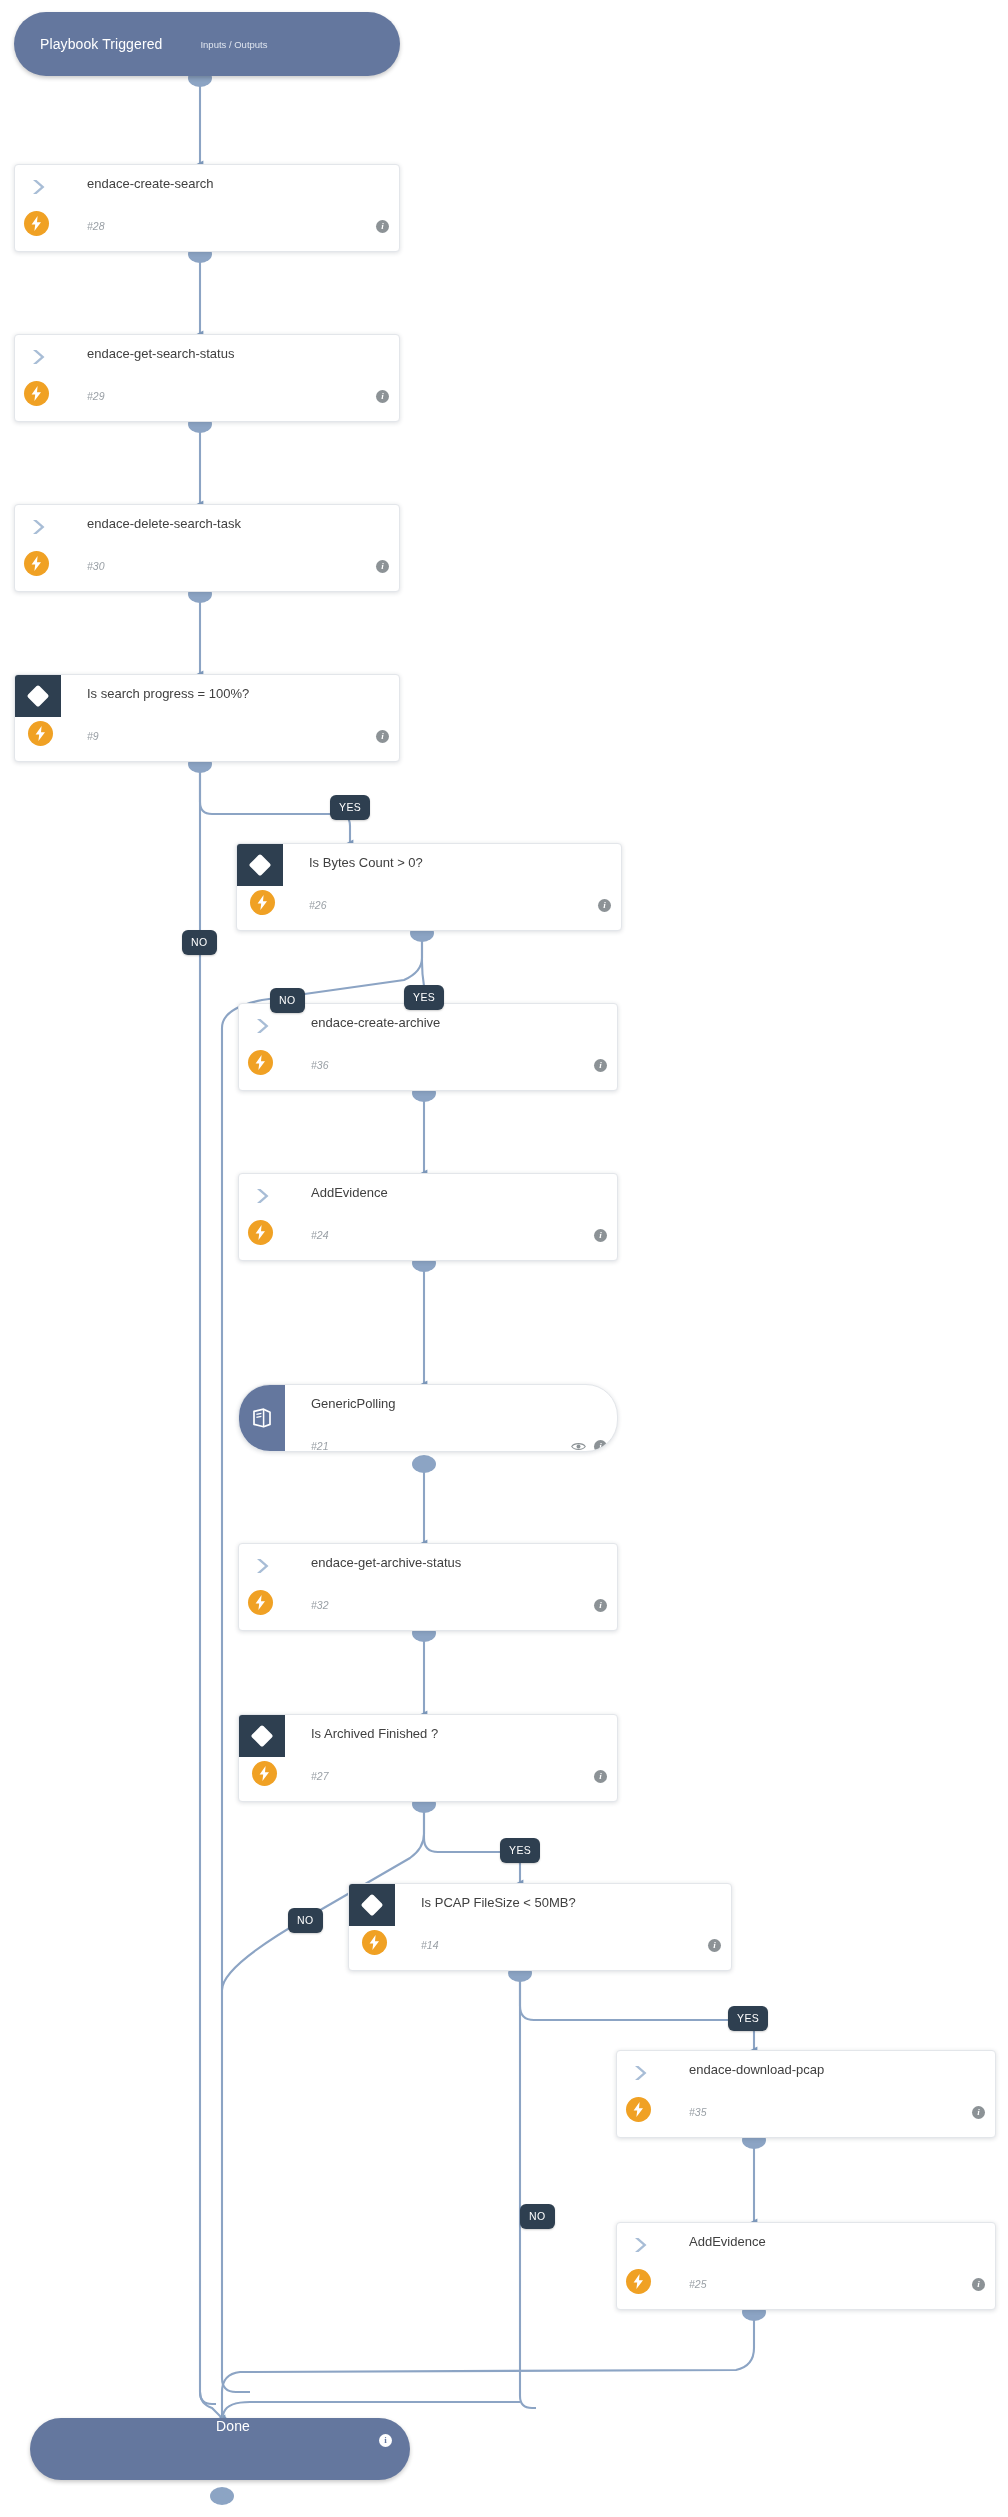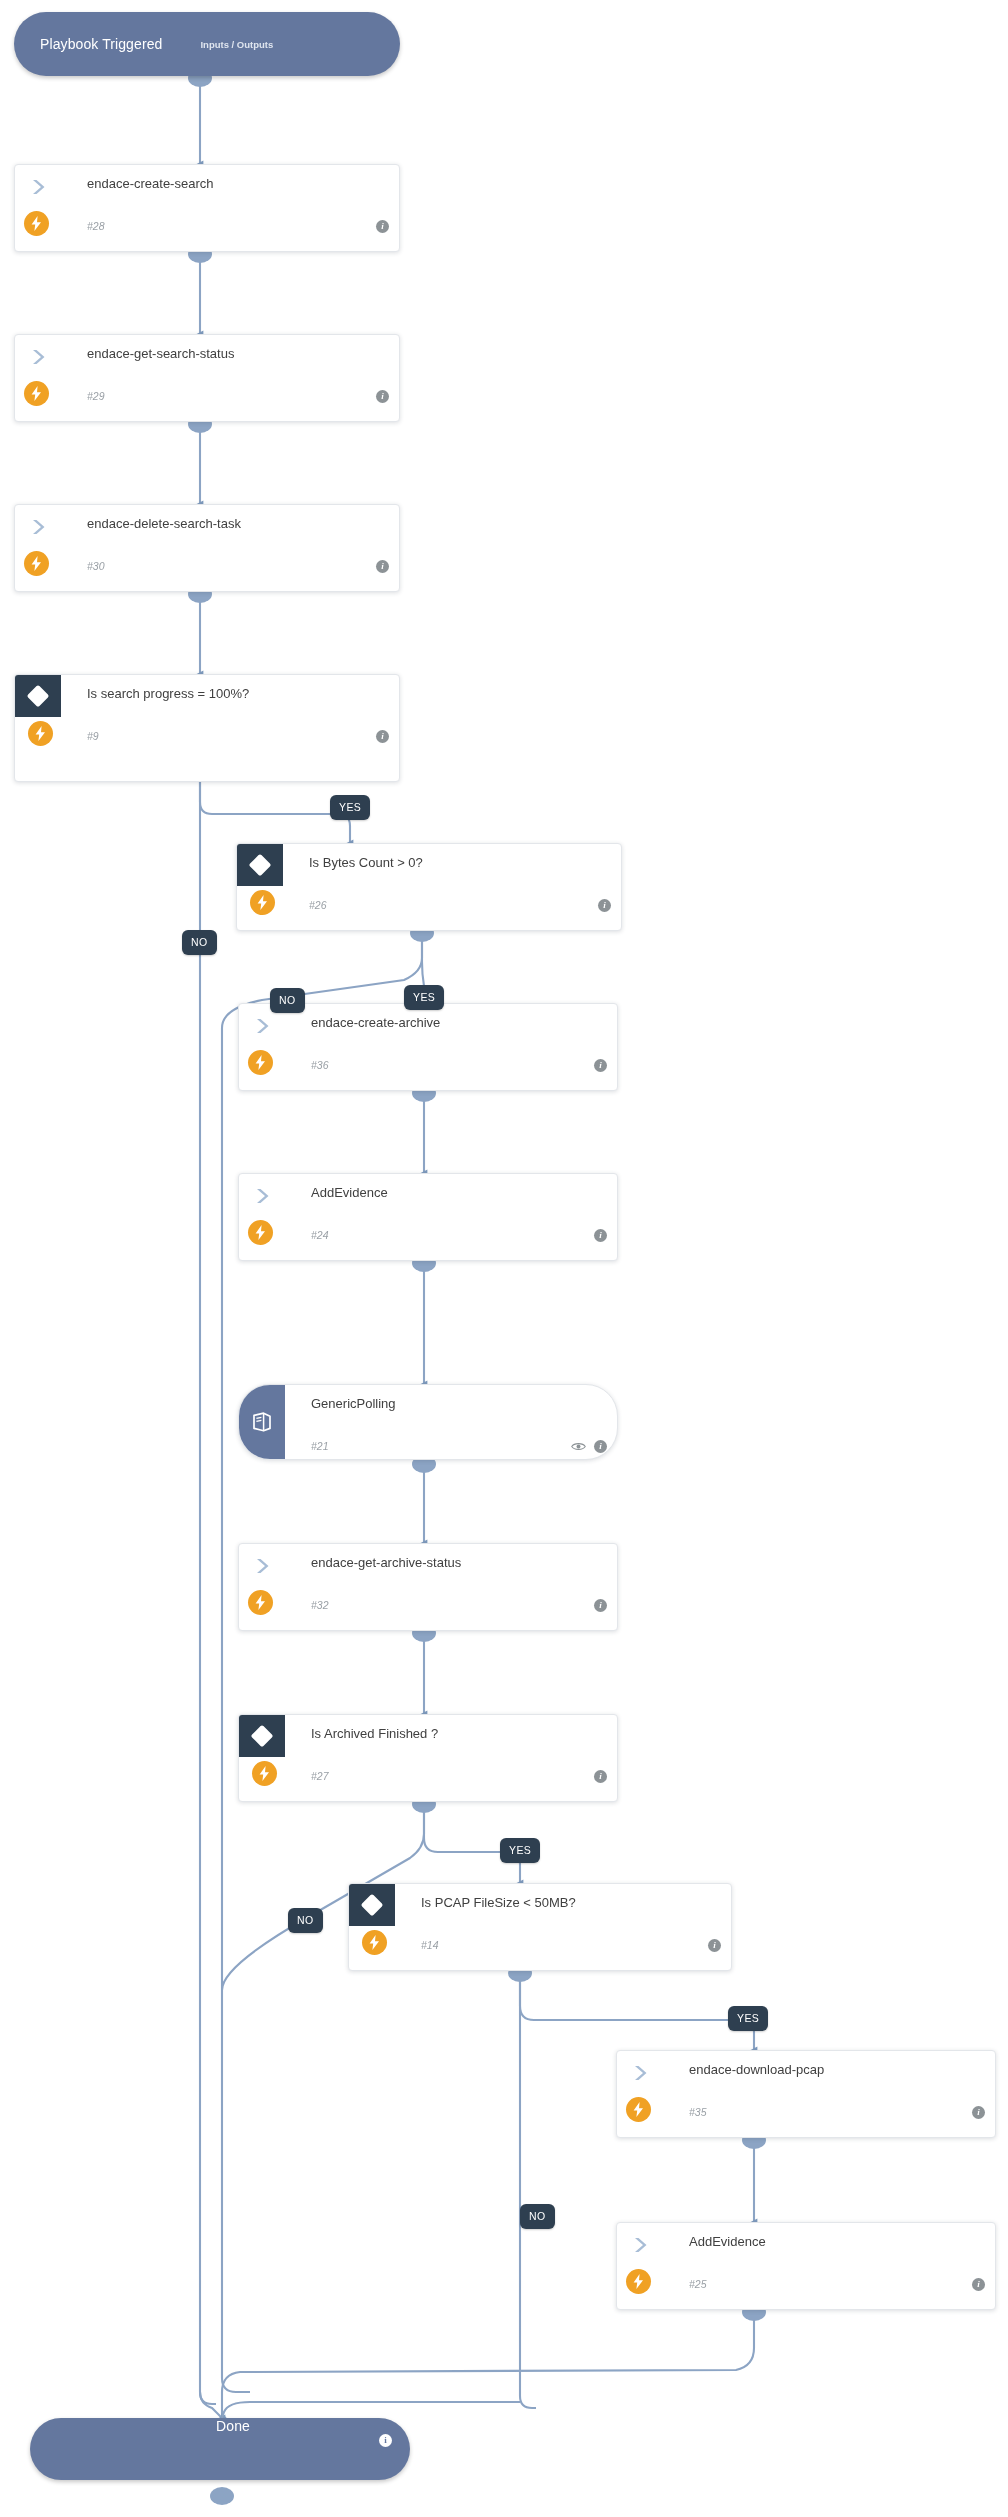--- a/index.html
+++ b/index.html
@@ -44,7 +44,6 @@
     font-size: 9.5px;
     margin-left: 38px;
     white-space: nowrap;
-    font-weight: bold;
   }
   .pill .pill-info {
     margin-left: auto;

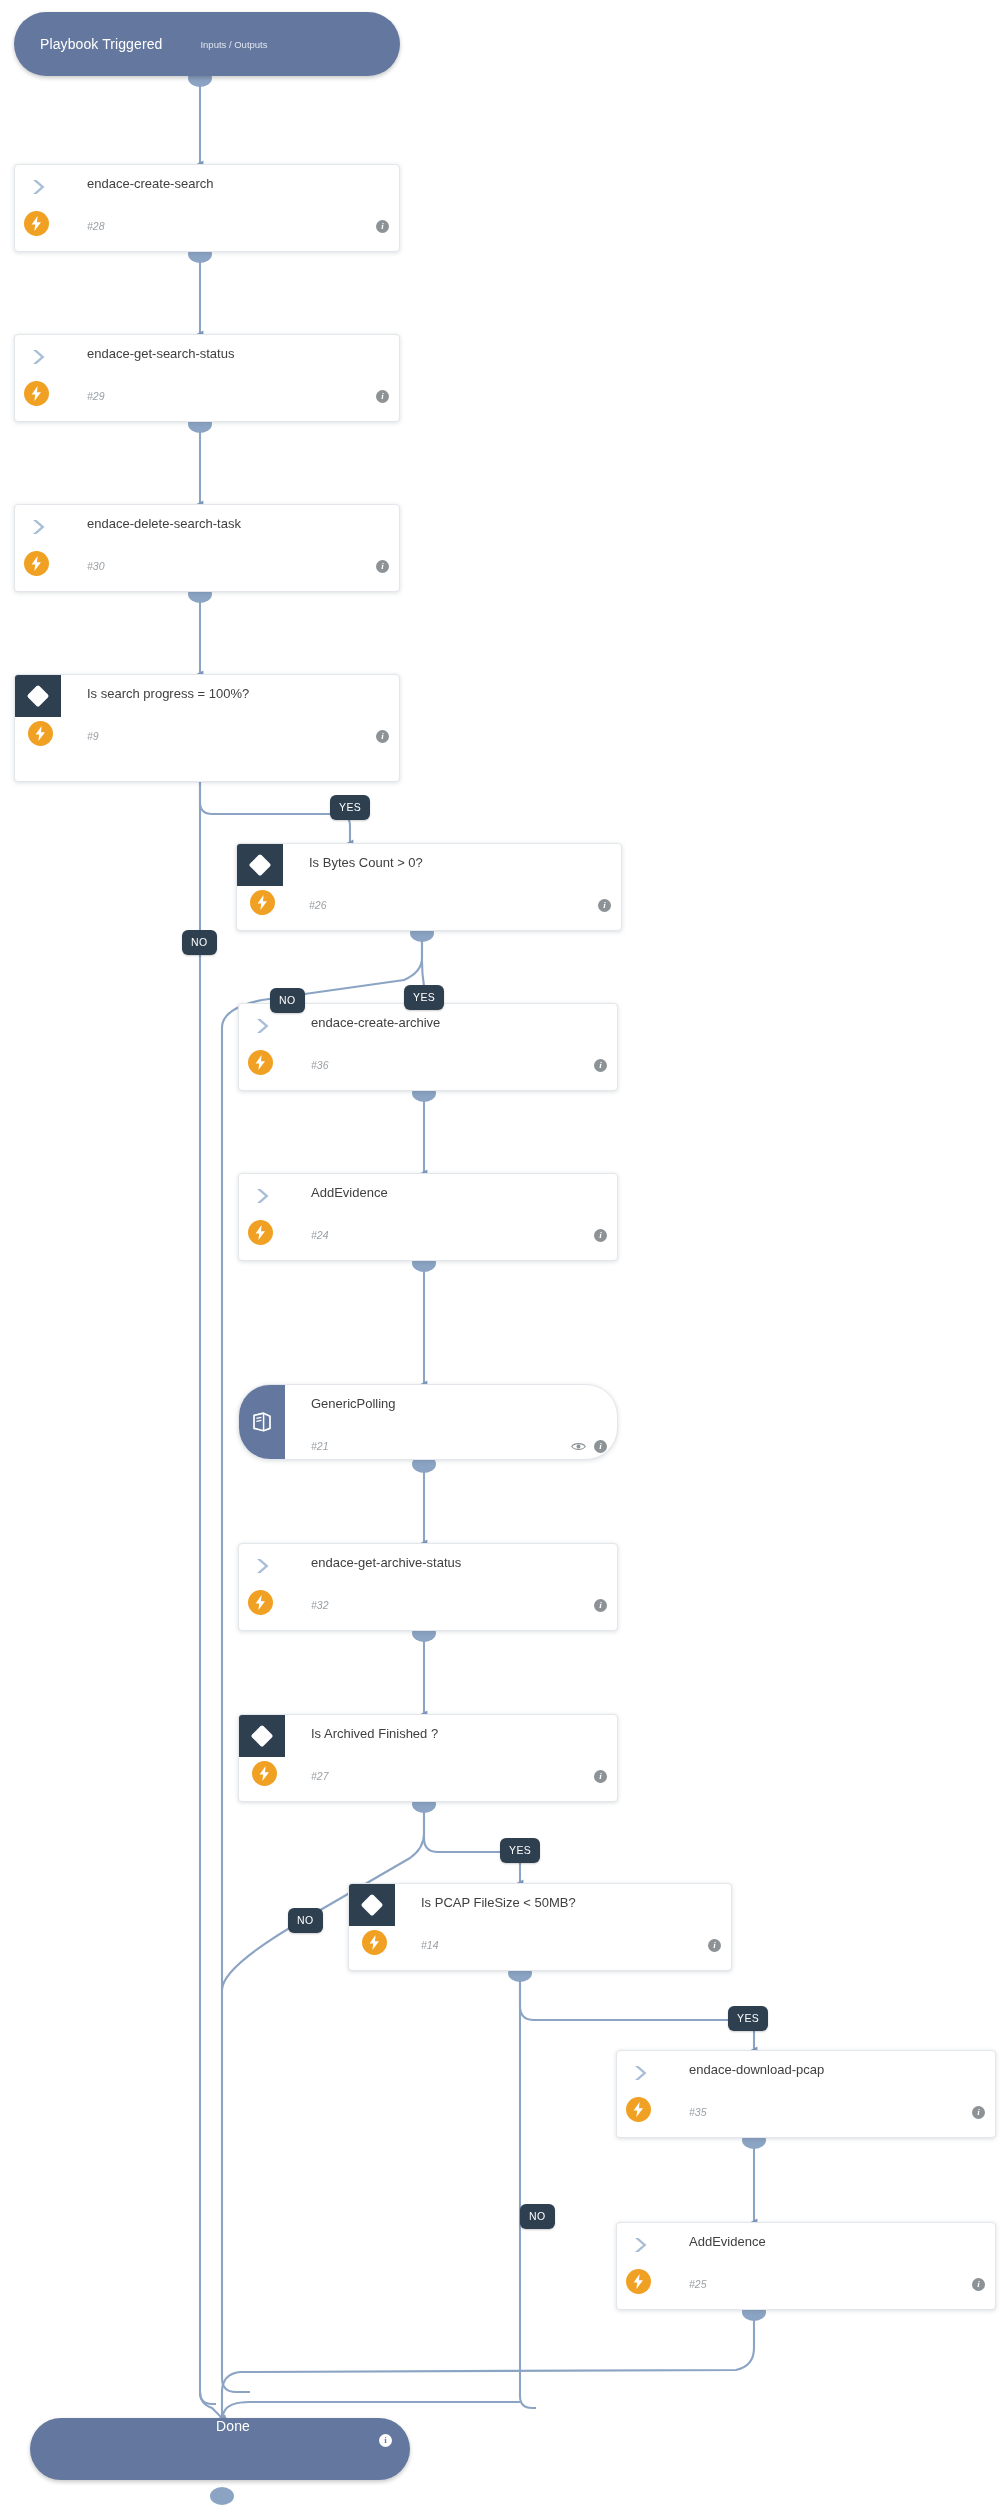--- a/index.html
+++ b/index.html
@@ -339,7 +339,7 @@
     </div>
   </div>
 
-  <div class="card" style="left:14px; top:674px; width:386px; height:108px;">
+  <div class="card" style="left:14px; top:674px; width:386px; height:88px;">
     <div class="card-top">
       <div class="cond-box">
         <div class="cond-diamond"></div>

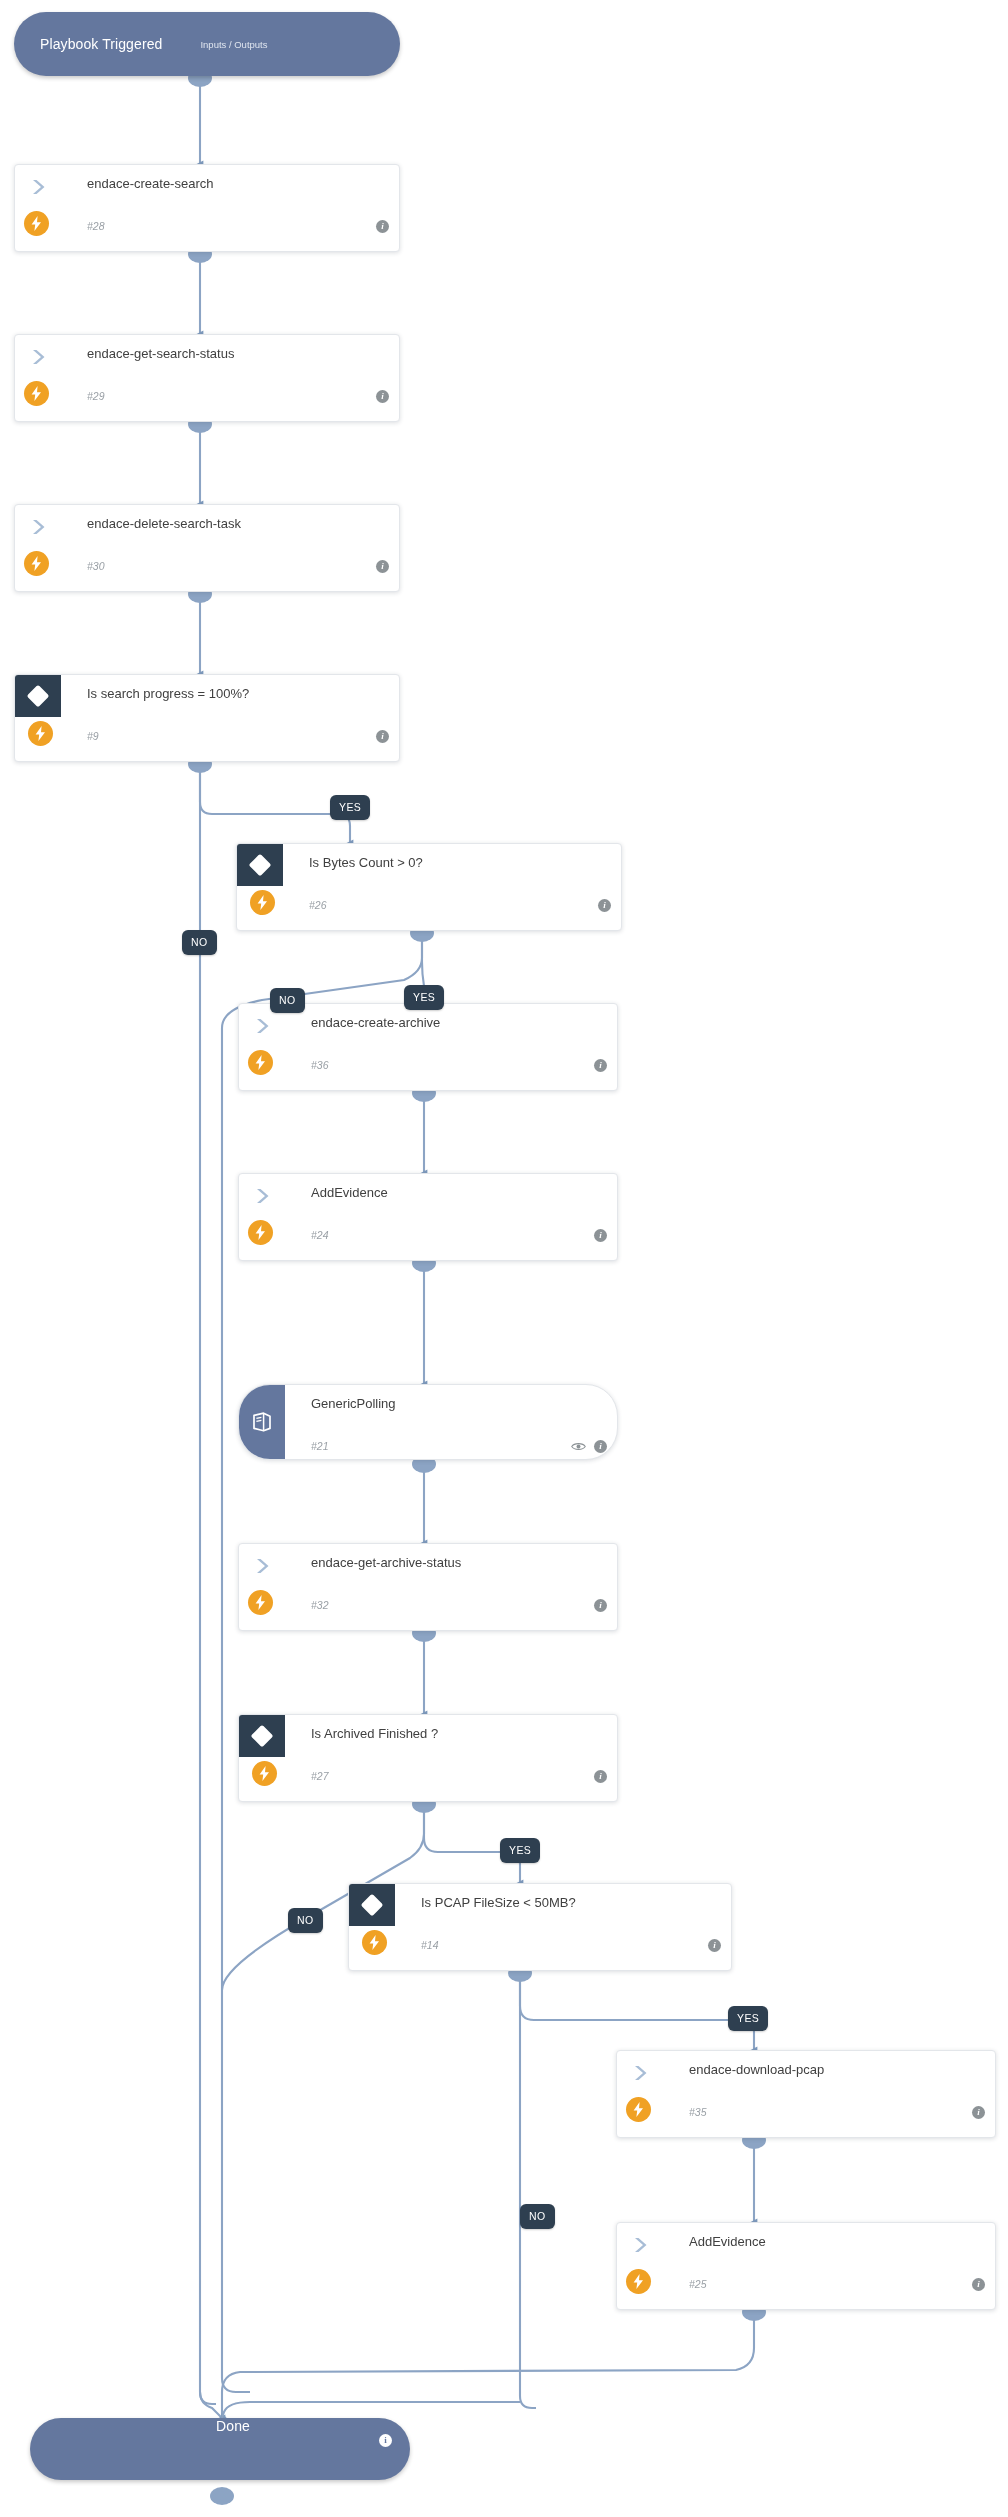--- a/index.html
+++ b/index.html
@@ -419,7 +419,7 @@
     </div>
   </div>
 
-  <div class="card" style="left:238px; top:1384px; width:380px; height:76px;border-radius:32px;">
+  <div class="card" style="left:238px; top:1384px; width:380px; height:68px;border-radius:32px;">
     <div class="side-bar">
       <svg width="22" height="20" viewBox="0 0 22 20">
         <path d="M3 3.4 L12.6 1.2 L19 4.2 L19 16.4 L12.6 18.8 L3 16.4 Z" fill="none" stroke="#ffffff" stroke-width="1.7" stroke-linejoin="round"></path>

